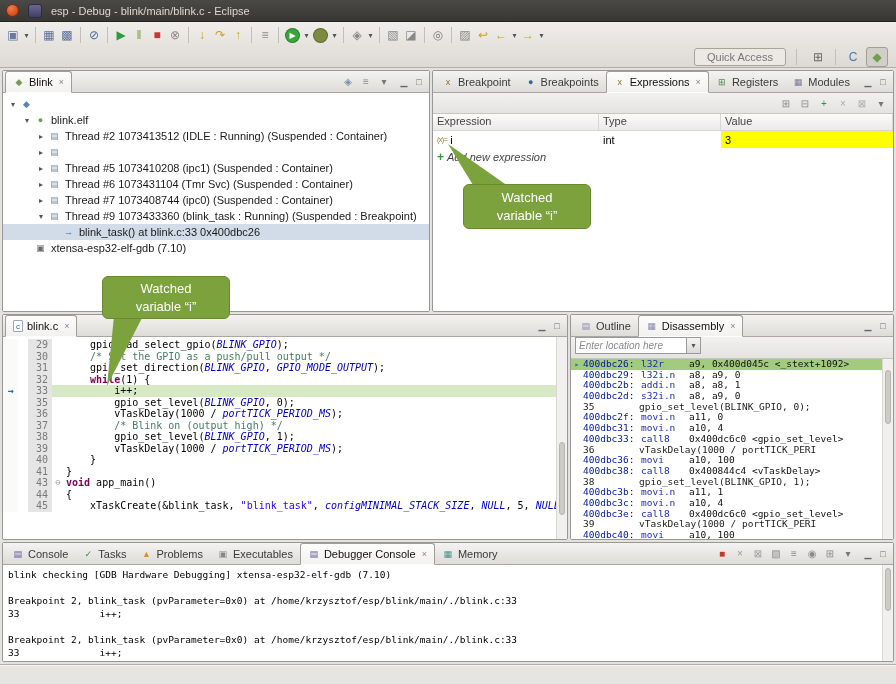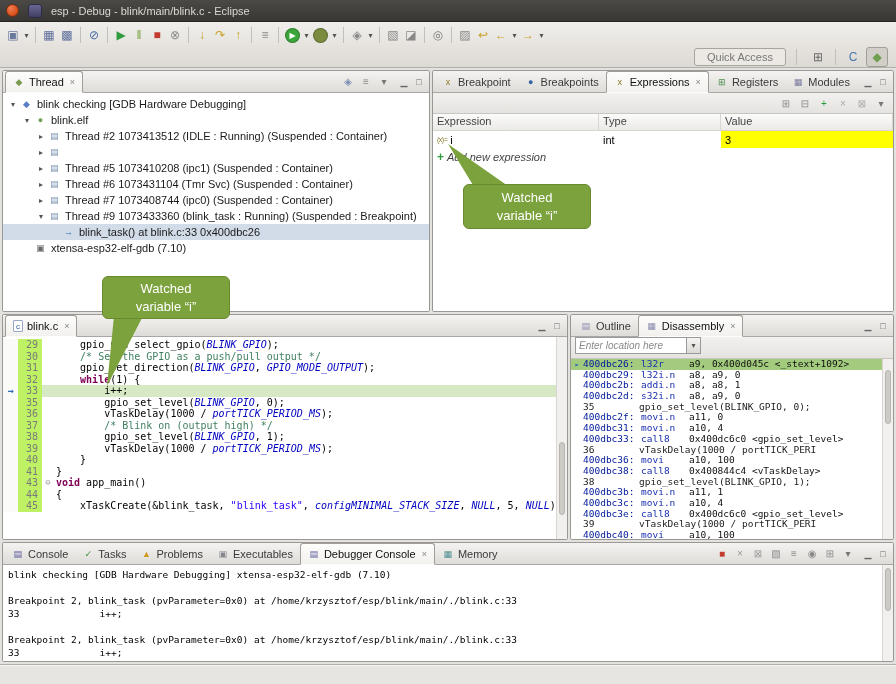--- a/index.html
+++ b/index.html
@@ -201,7 +201,7 @@
       <span class="tabs-wrap" id="debug-tabs">
           <span class="vtab active">
             <span class="tabicon" style="color: rgb(120, 155, 80);">◆</span>
-            <span class="tablabel">Thread</span>
+            <span class="tablabel">Blink</span>
             <span class="tabclose">×</span>
           </span>
         </span>

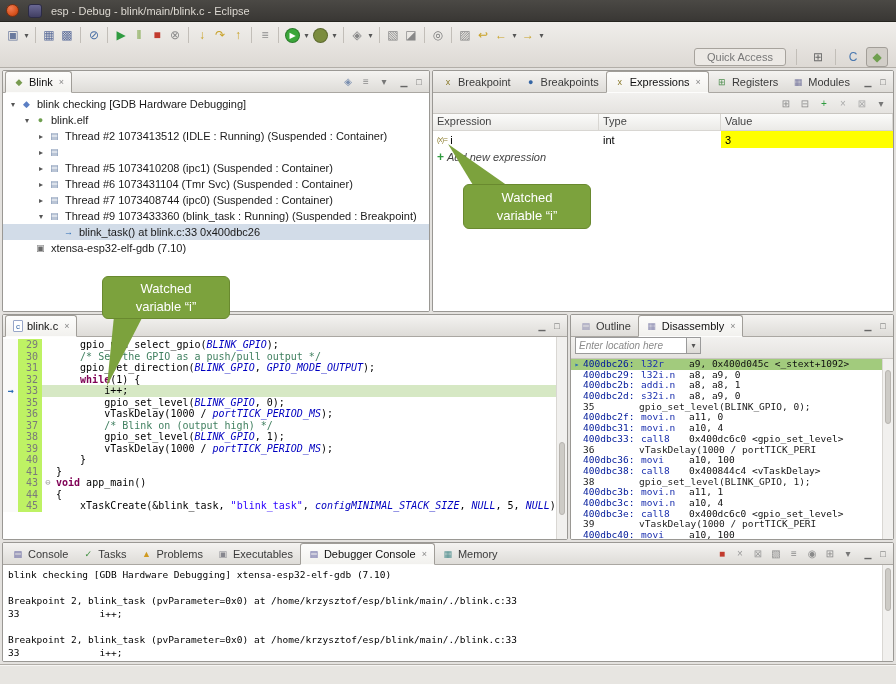--- a/index.html
+++ b/index.html
@@ -221,7 +221,6 @@
         <div class="trow" style="padding-left: 4px;">
           <span class="twisty">▾</span>
           <span class="ticon" style="color: rgb(91, 127, 196);">◆</span>
-          <span class="tlabel">blink checking [GDB Hardware Debugging]</span>
         </div>
         <div class="trow" style="padding-left: 18px;">
           <span class="twisty">▾</span>

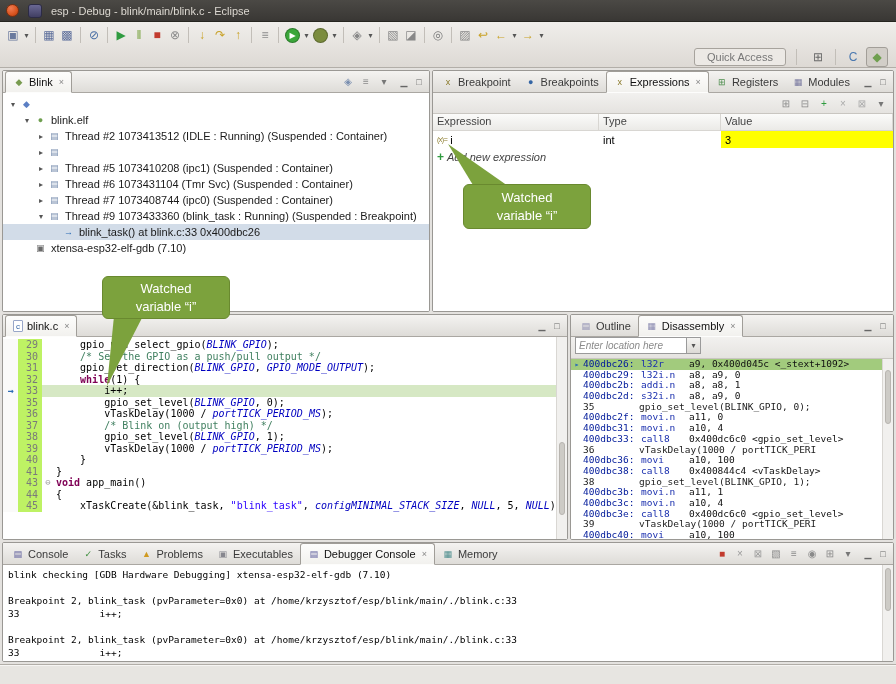--- a/index.html
+++ b/index.html
@@ -83,7 +83,7 @@
   .eline { display:flex; height:11.5px; line-height:11.5px; white-space:pre; }
   .ann { width:15px; flex:none; background:#fafaf9; text-align:center; }
   .ip { color:#2c6cb5; font-weight:bold; font-size:10px; }
-  .lnum { width:24px; flex:none; text-align:right; padding-right:4px; color:#7a7a7a; background:#bef264; }
+  .lnum { width:24px; flex:none; text-align:right; padding-right:4px; color:#7a7a7a; background:#e5e5e5;margin-left:10px; }
   .fold { width:12px; flex:none; color:#9a9a9a; font-size:9px; text-align:center; }
   .codeln { flex:1; padding-left:2px; white-space:pre; }
   .eline.current .codeln, .eline.current .fold { background:#d6e8c4; }

